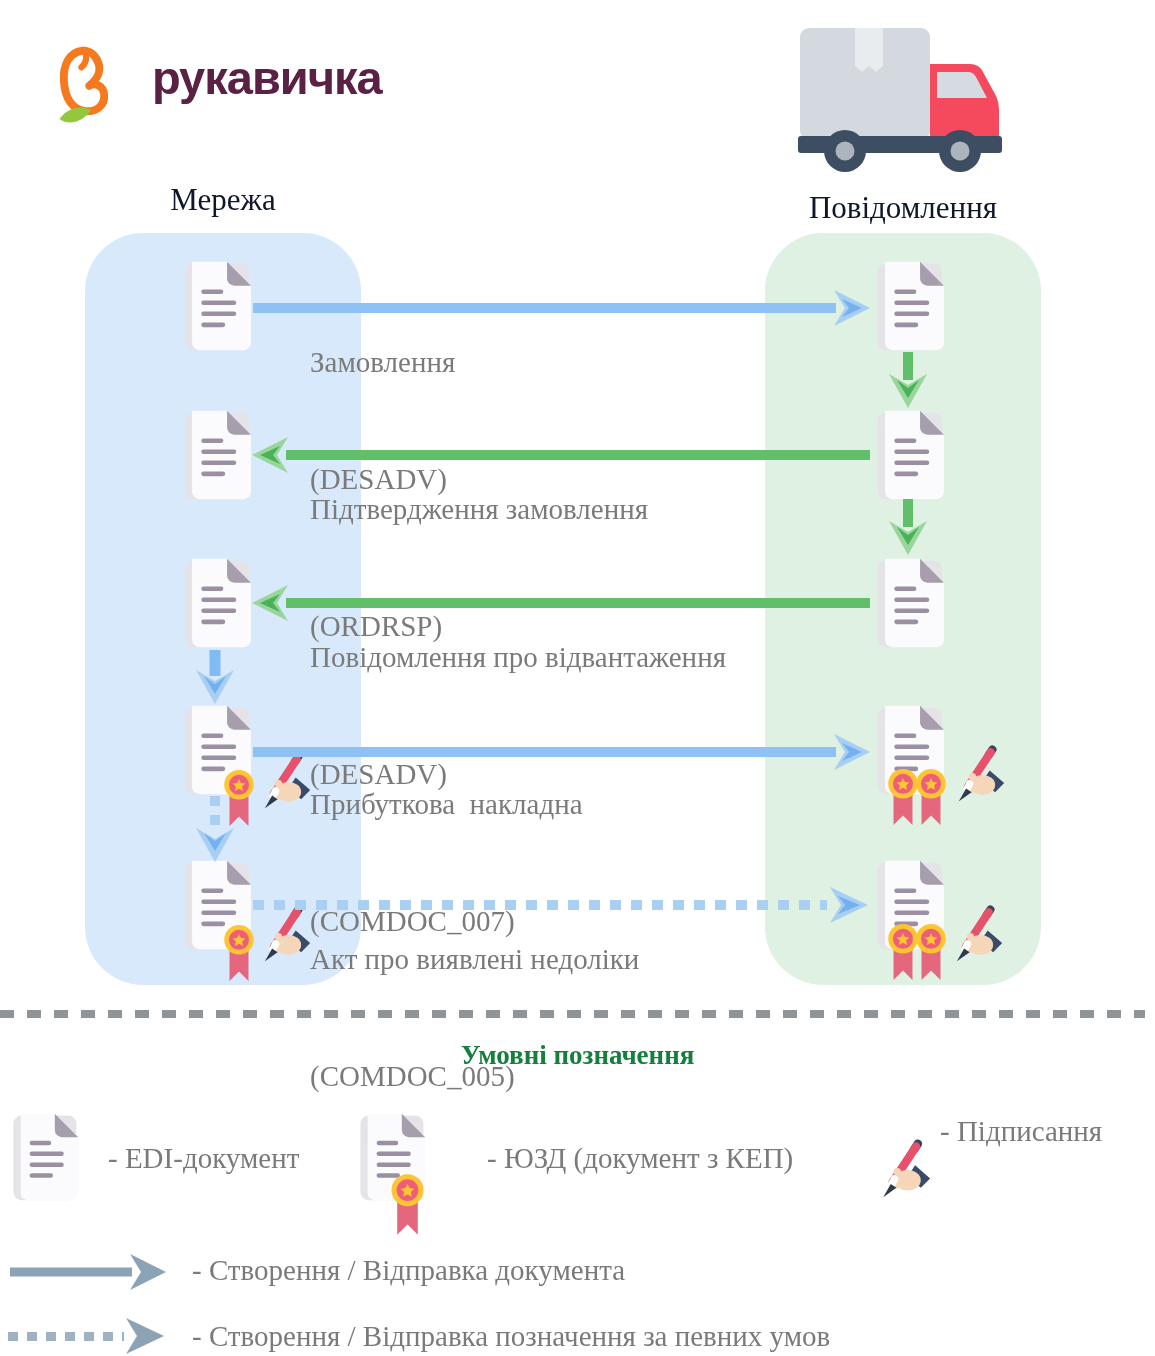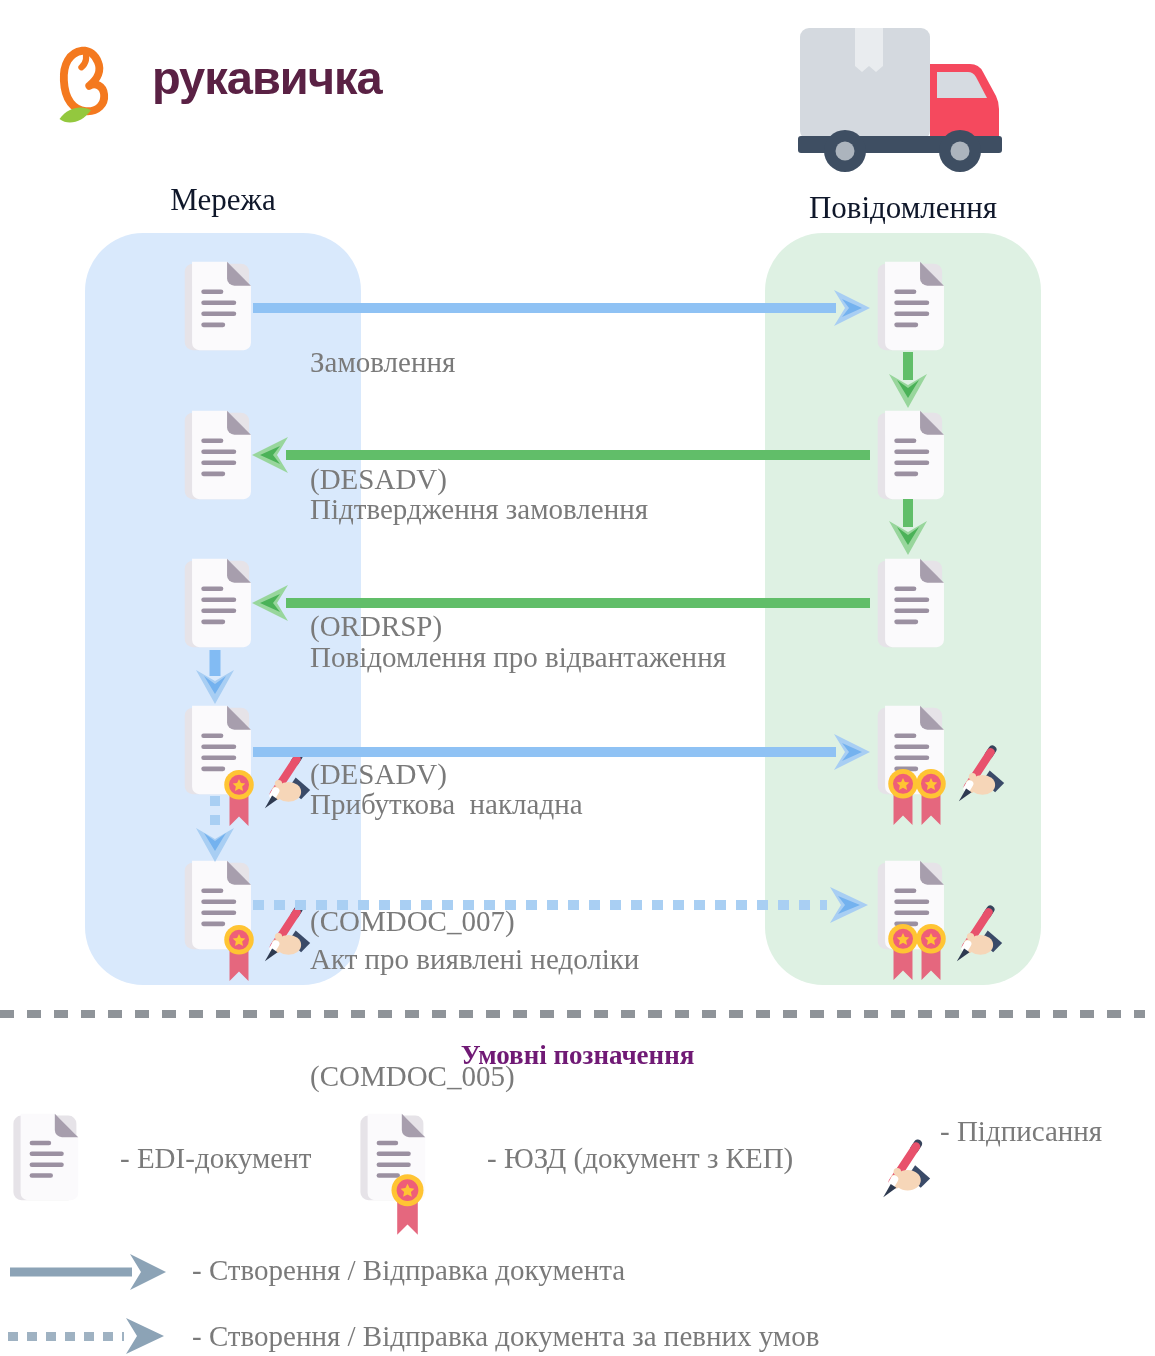--- a/index.html
+++ b/index.html
@@ -19,7 +19,7 @@
   .divider{position:absolute;left:0;top:1010px;width:1145px;height:8px;
            background:repeating-linear-gradient(90deg,#8f9499 0 14px,transparent 14px 27px);}
   .legend-title{position:absolute;left:0;top:1040px;width:1155px;text-align:center;
-                font-weight:bold;font-size:27px;color:#701a75;}
+                font-weight:bold;font-size:27px;color:#15803d;}
   .legend-label{position:absolute;font-size:29px;color:#7a7a7a;}
   svg{display:block;}
 </style>

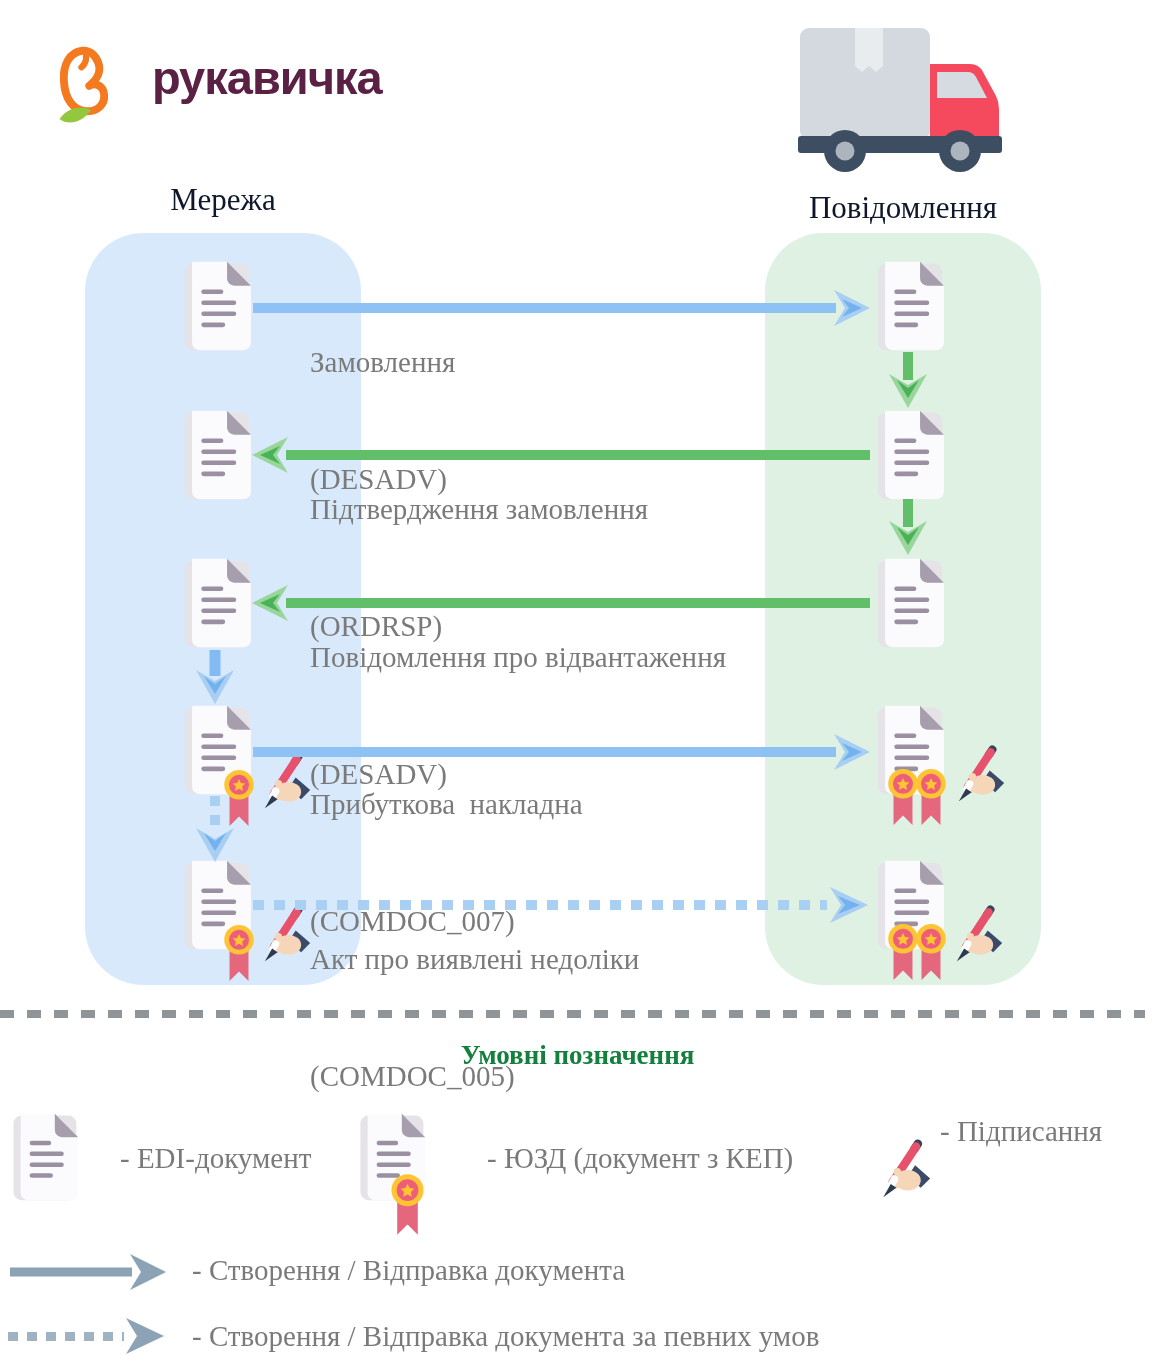--- a/index.html
+++ b/index.html
@@ -224,7 +224,7 @@
   <svg class="abs" style="left:8px;top:1112px" width="72" height="90">
       <use href="#sym-doc"></use>
     </svg>
-  <div class="legend-label" style="left:120px;top:1142px">-  EDI-документ</div>
+  <div class="legend-label" style="left:108px;top:1142px">-  EDI-документ</div>
 
   <svg class="abs" style="left:355px;top:1112px" width="72" height="90">
       <use href="#sym-doc"></use>

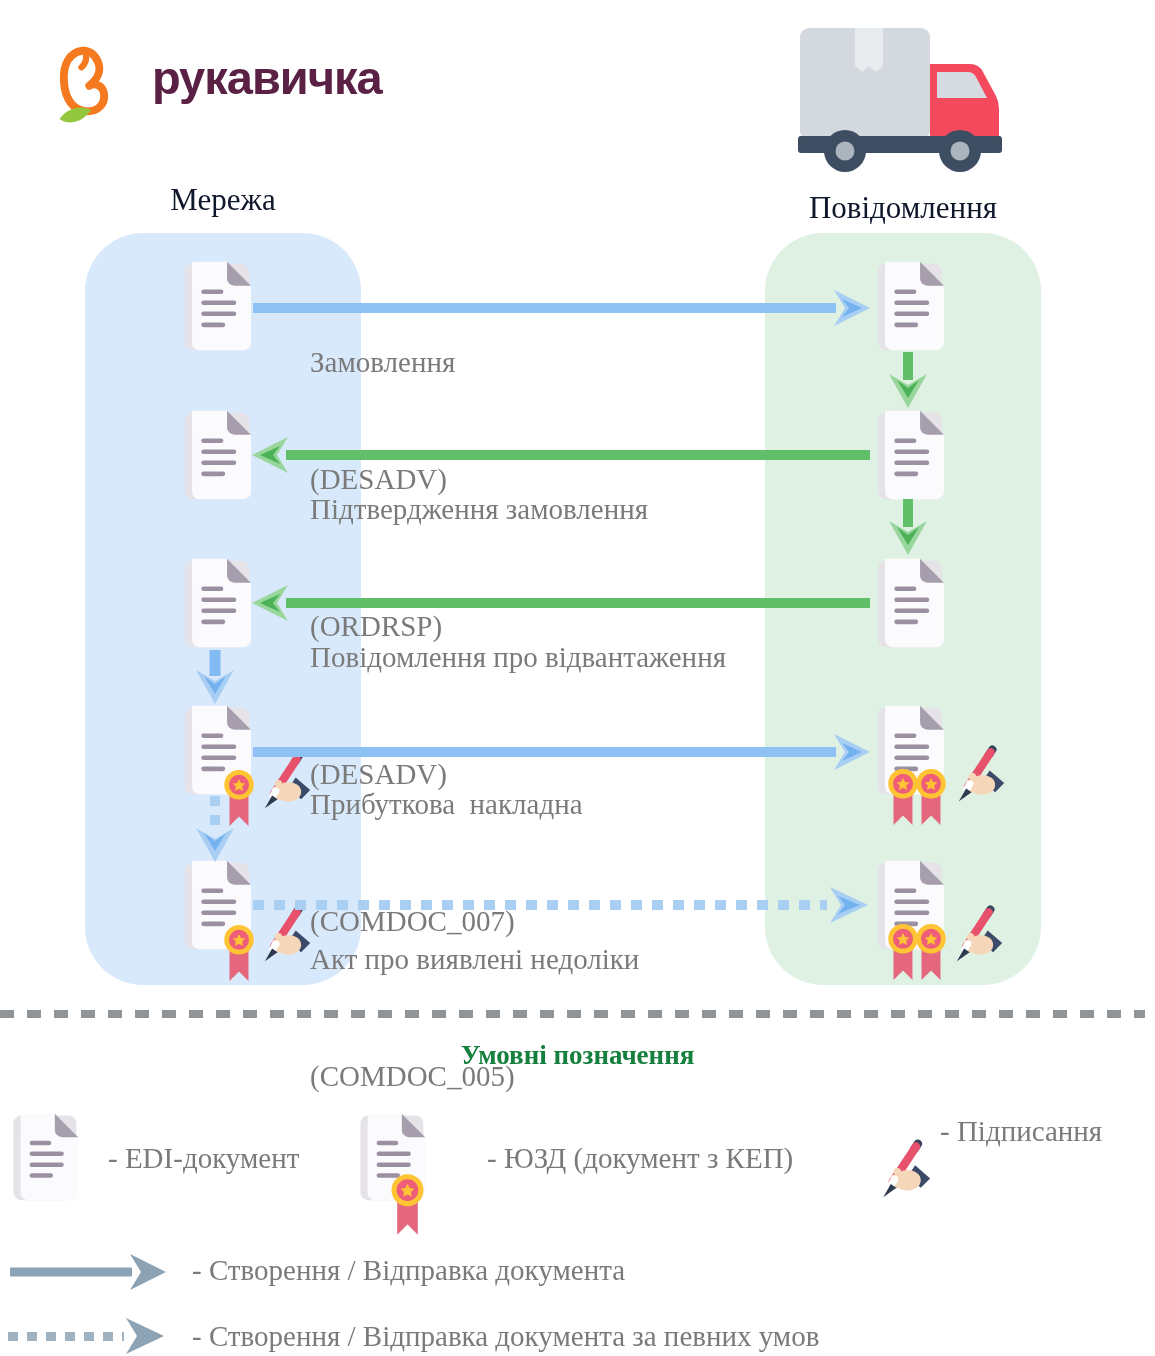--- a/index.html
+++ b/index.html
@@ -250,7 +250,7 @@
   <svg class="abs" style="left:124px;top:1316px" width="48" height="40">
     <polygon points="2,2 40,20 2,38 13,20" fill="#8ca3b6"></polygon>
   </svg>
-  <div class="legend-label" style="left:192px;top:1320px">-  Створення / Відправка документа за певних умов</div>
+  <div class="legend-label" style="left:192px;top:1320px">-  Створення / Відправка позначення за певних умов</div>
 
 </div>
 

